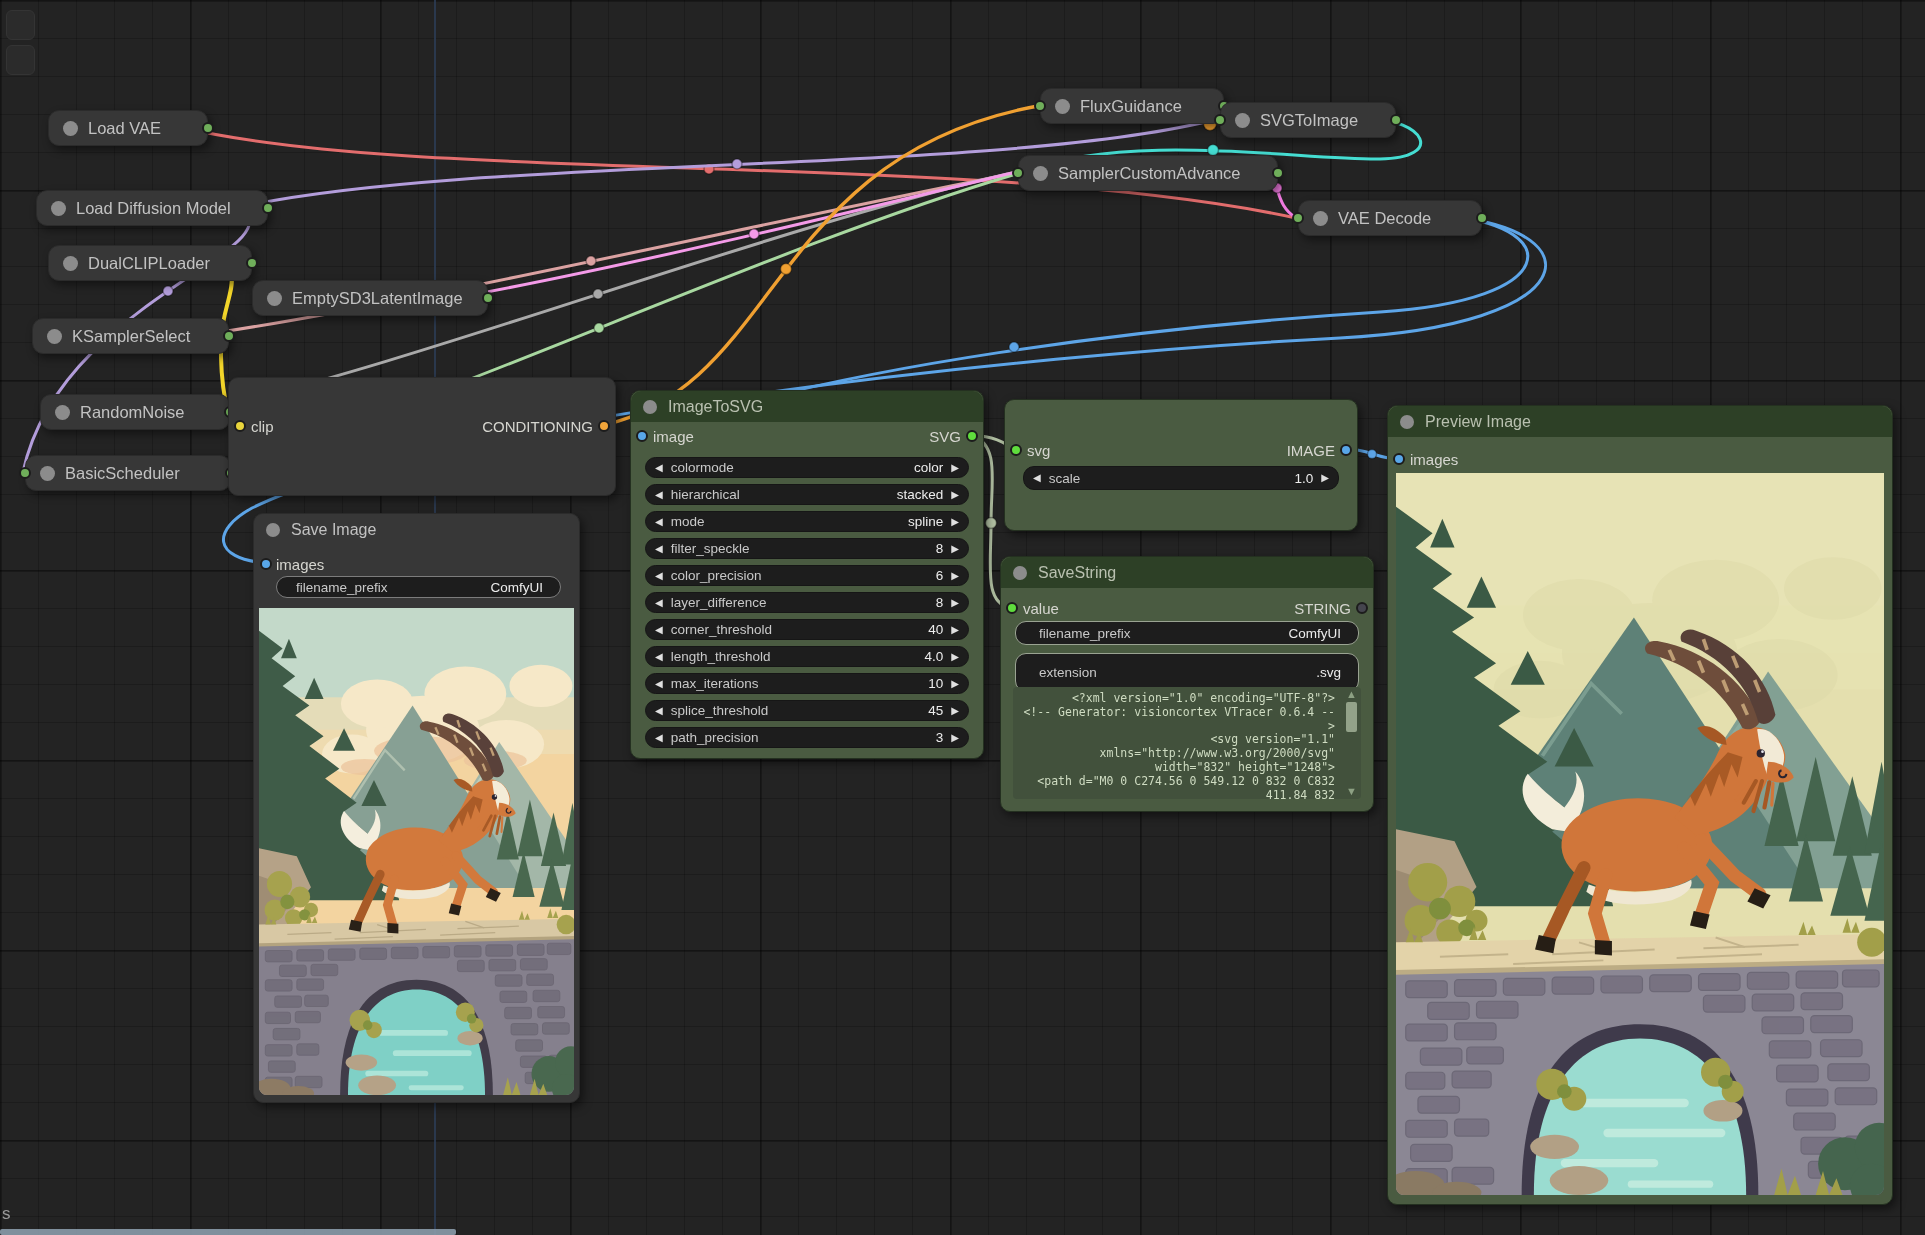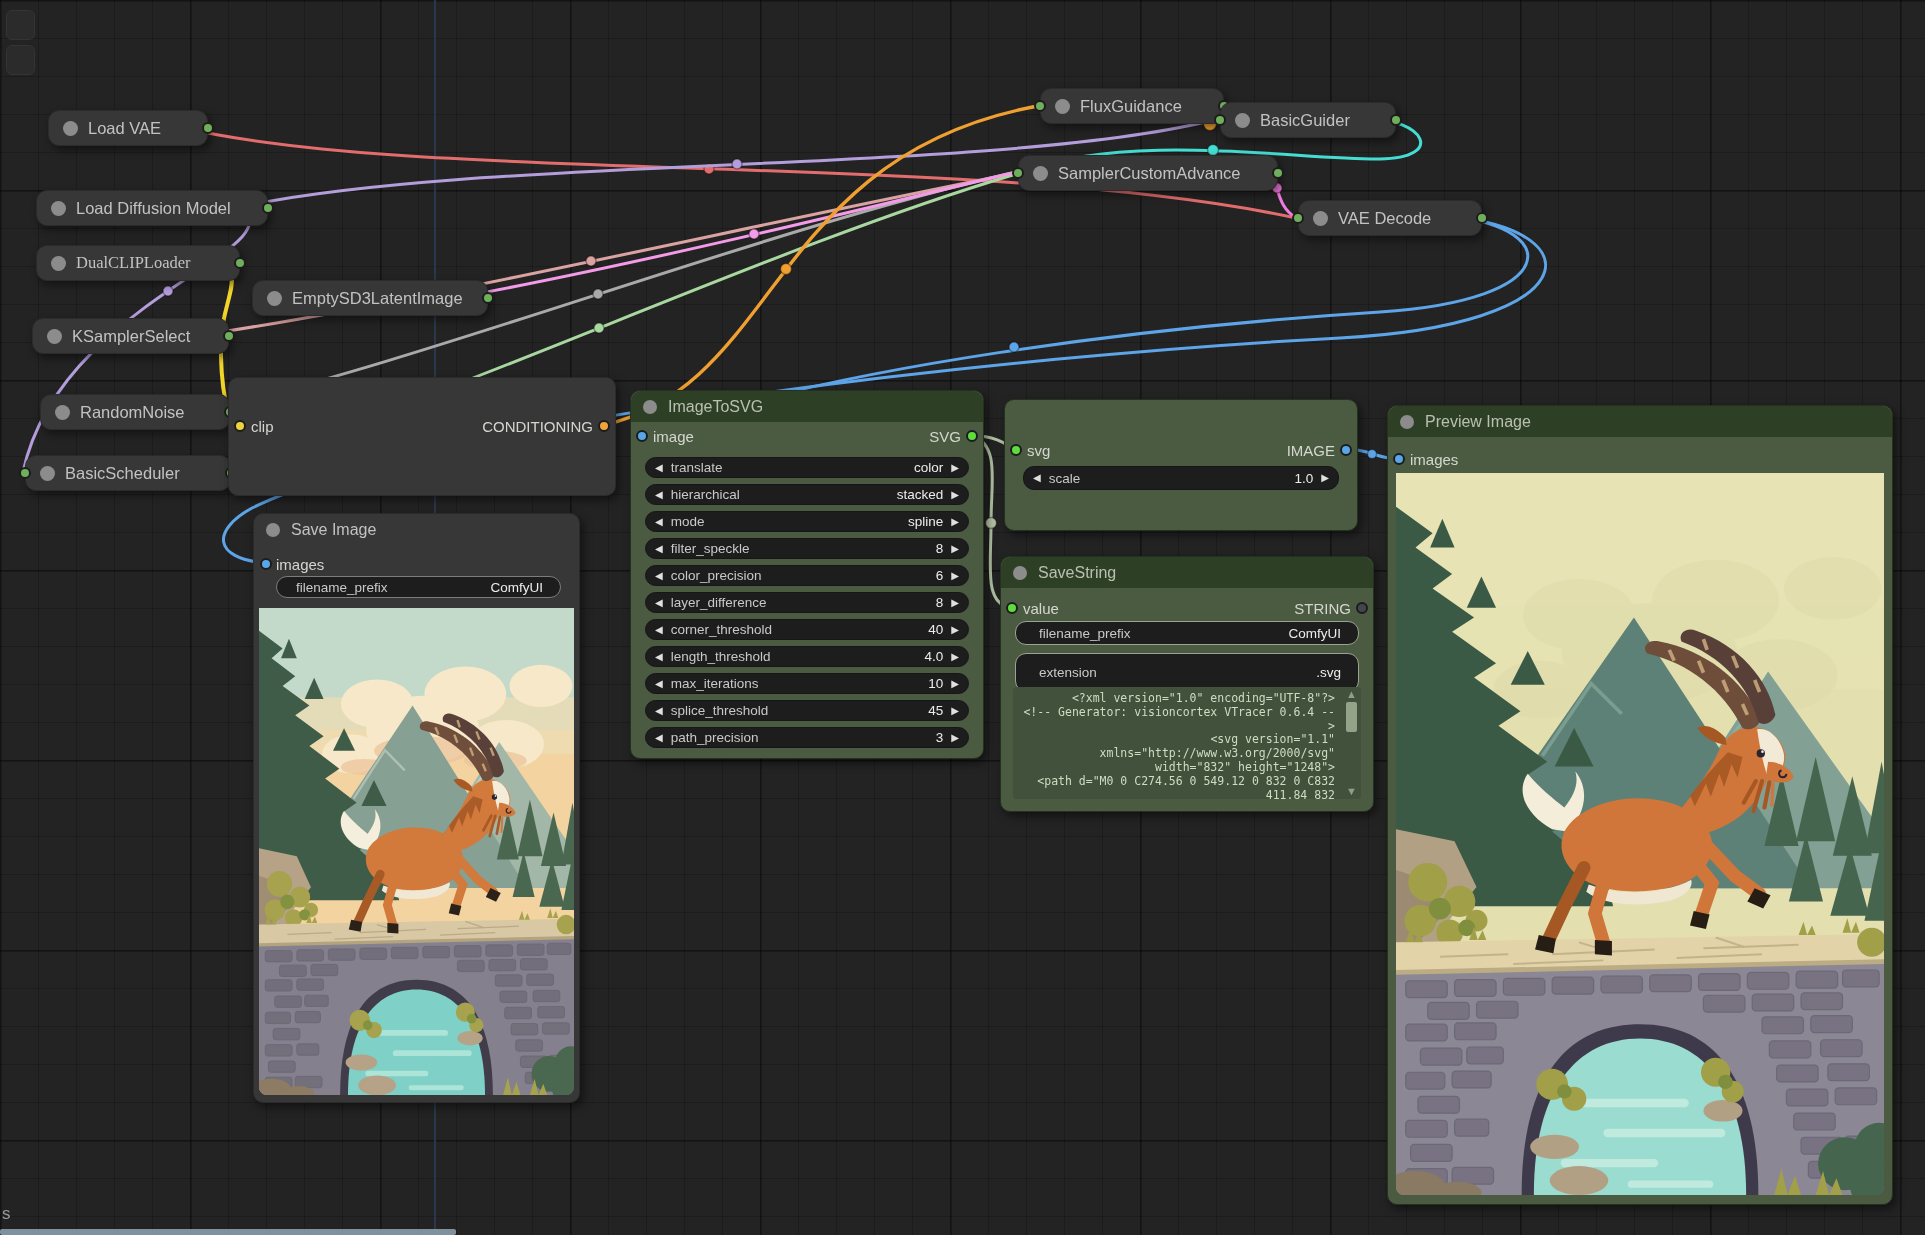--- a/index.html
+++ b/index.html
@@ -422,7 +422,7 @@
   <div class="node dark collapsed" style="left:1220px;top:102px;width:146px;">
     <span class="port pl p-green"></span>
     <span class="tdot"></span>
-    <span class="ctitle">BasicGuider</span>
+    <span class="ctitle">SVGToImage</span>
     <span class="port pr p-green"></span>
   </div>
   <div class="node dark collapsed" style="left:1018px;top:155px;width:230px;">

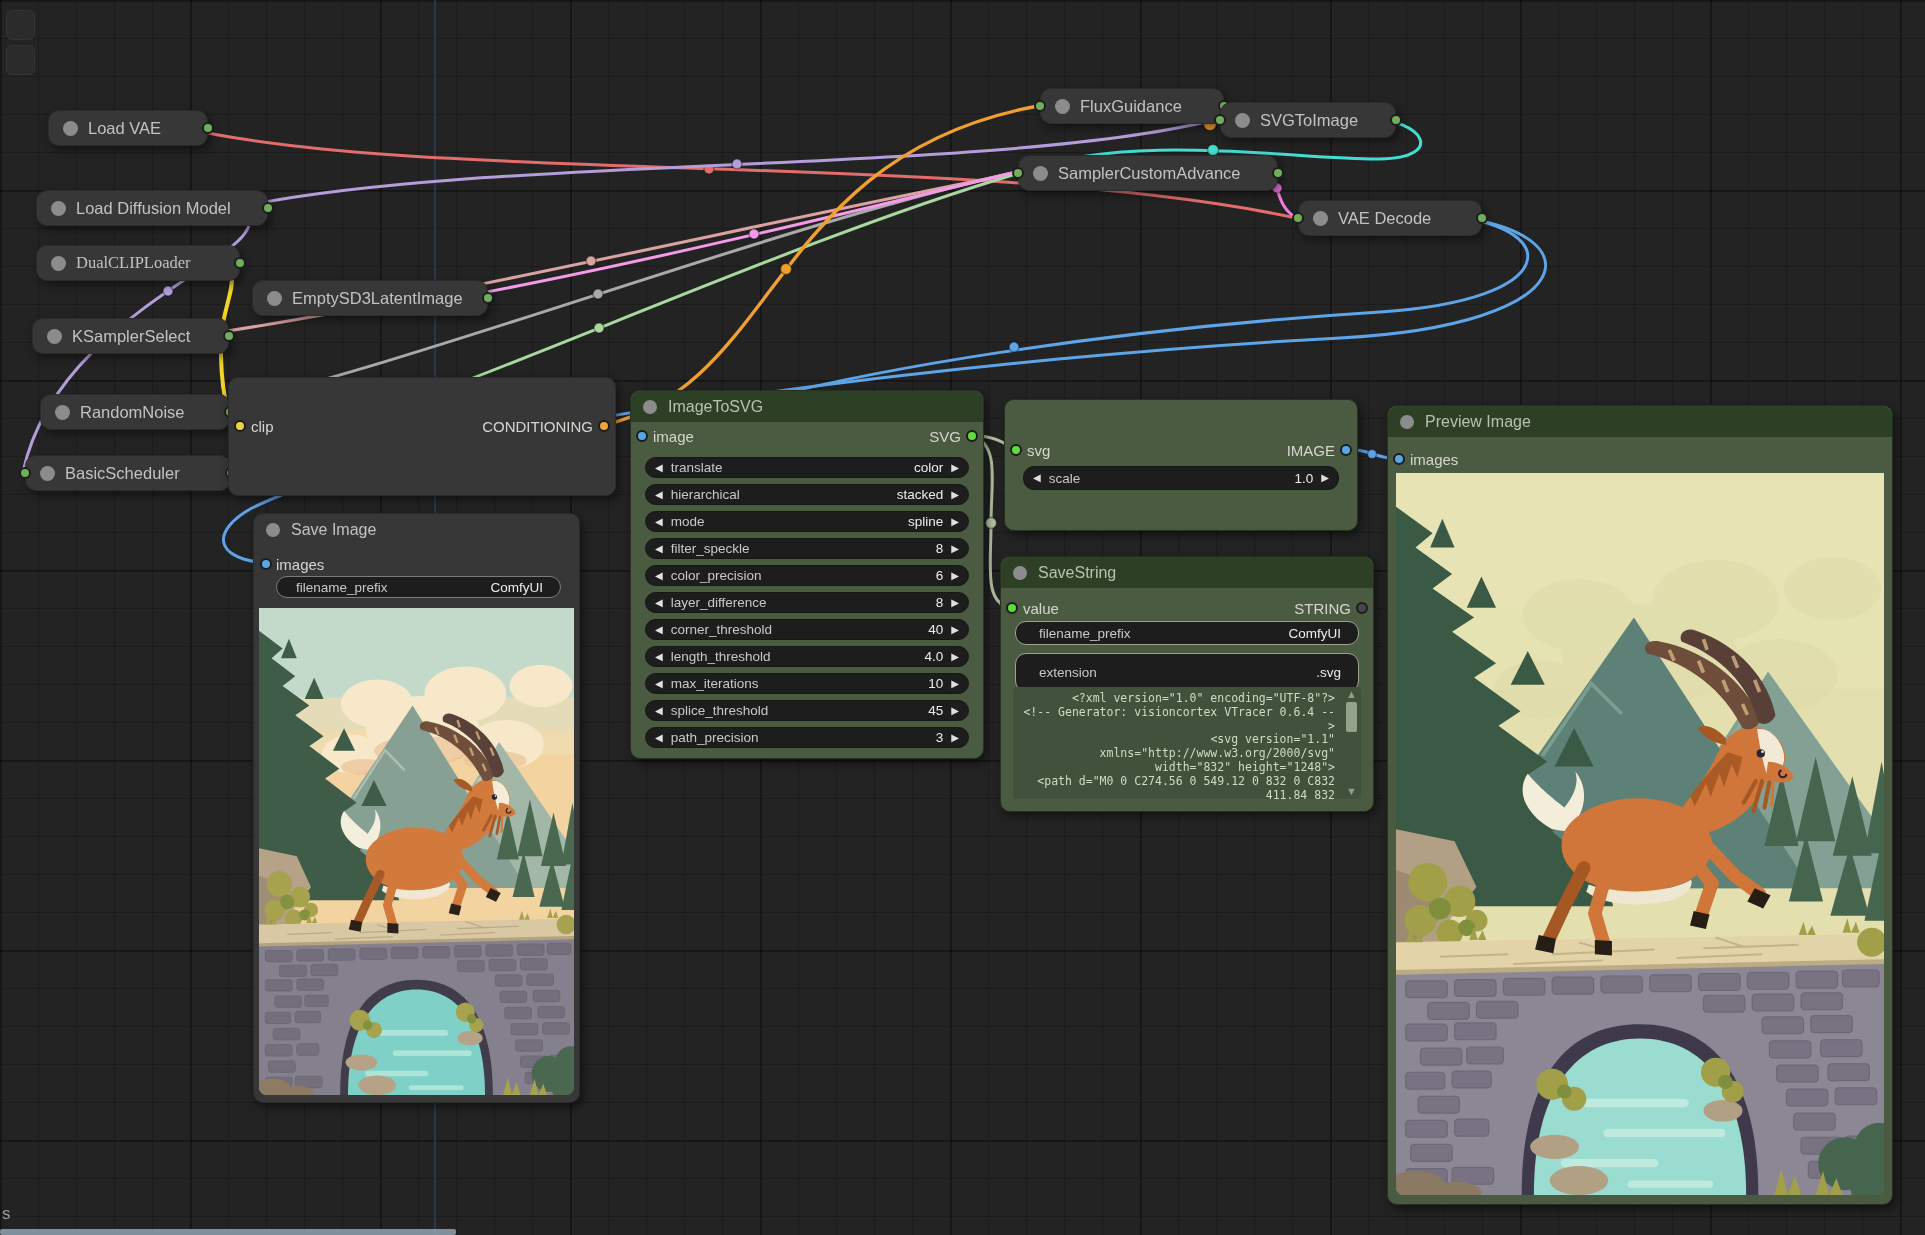--- a/index.html
+++ b/index.html
@@ -387,7 +387,7 @@
     <span class="ctitle">Load Diffusion Model</span>
     <span class="port pr p-green"></span>
   </div>
-  <div class="node dark collapsed" style="left:36px;top:245px;width:174px;font-family:Liberation Serif, serif;">
+  <div class="node dark collapsed" style="left:48px;top:245px;width:174px;">
     <span class="tdot"></span>
     <span class="ctitle">DualCLIPLoader</span>
     <span class="port pr p-green"></span>

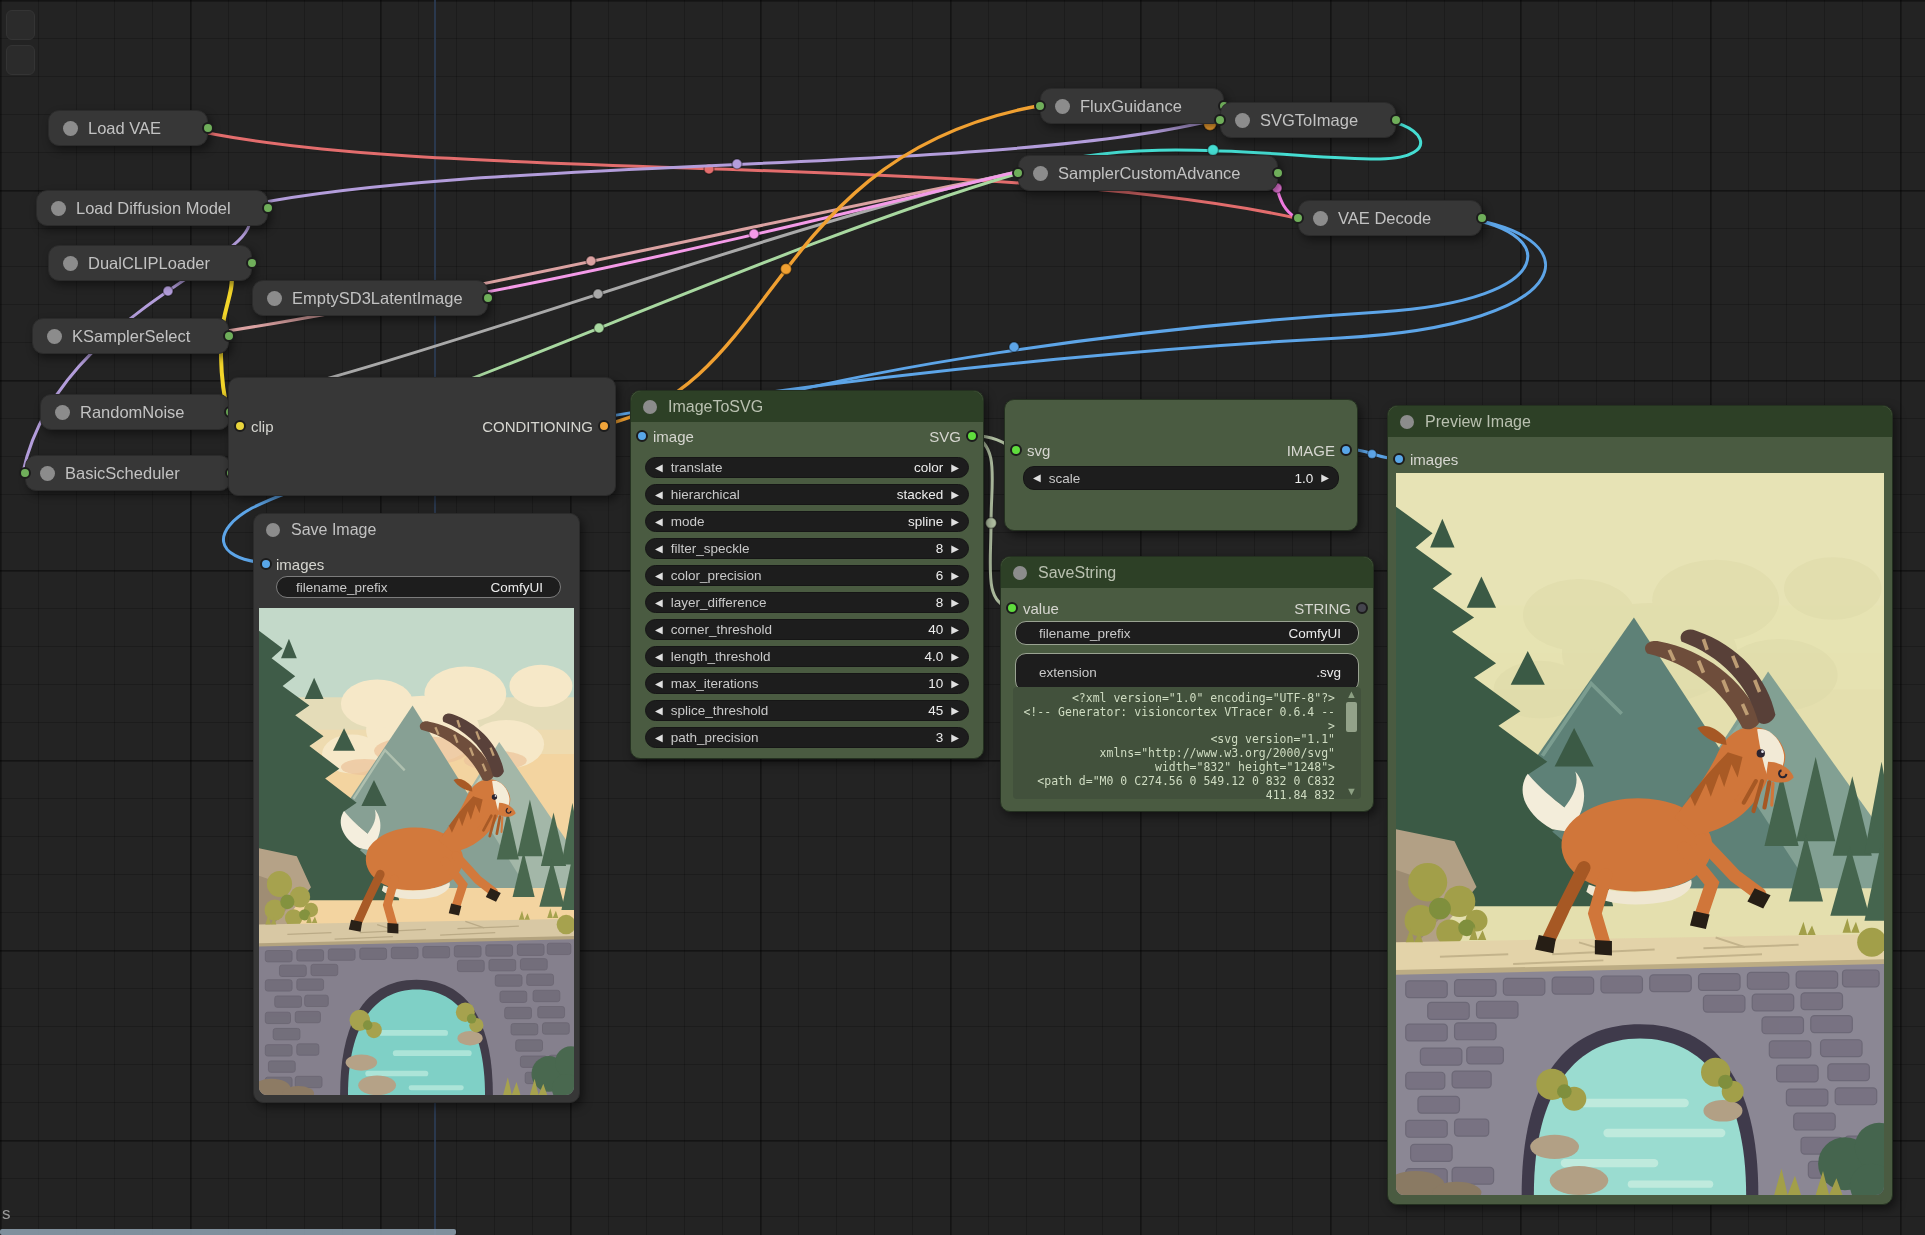--- a/index.html
+++ b/index.html
@@ -480,7 +480,7 @@
     </div>
     <div class="pill" style="left:14px;right:14px;top:66px;">
       <span class="arrL">◀</span>
-      <span class="wname">translate</span>
+      <span class="wname">colormode</span>
       <span class="wval">color</span>
       <span class="arrR">▶</span>
     </div>

